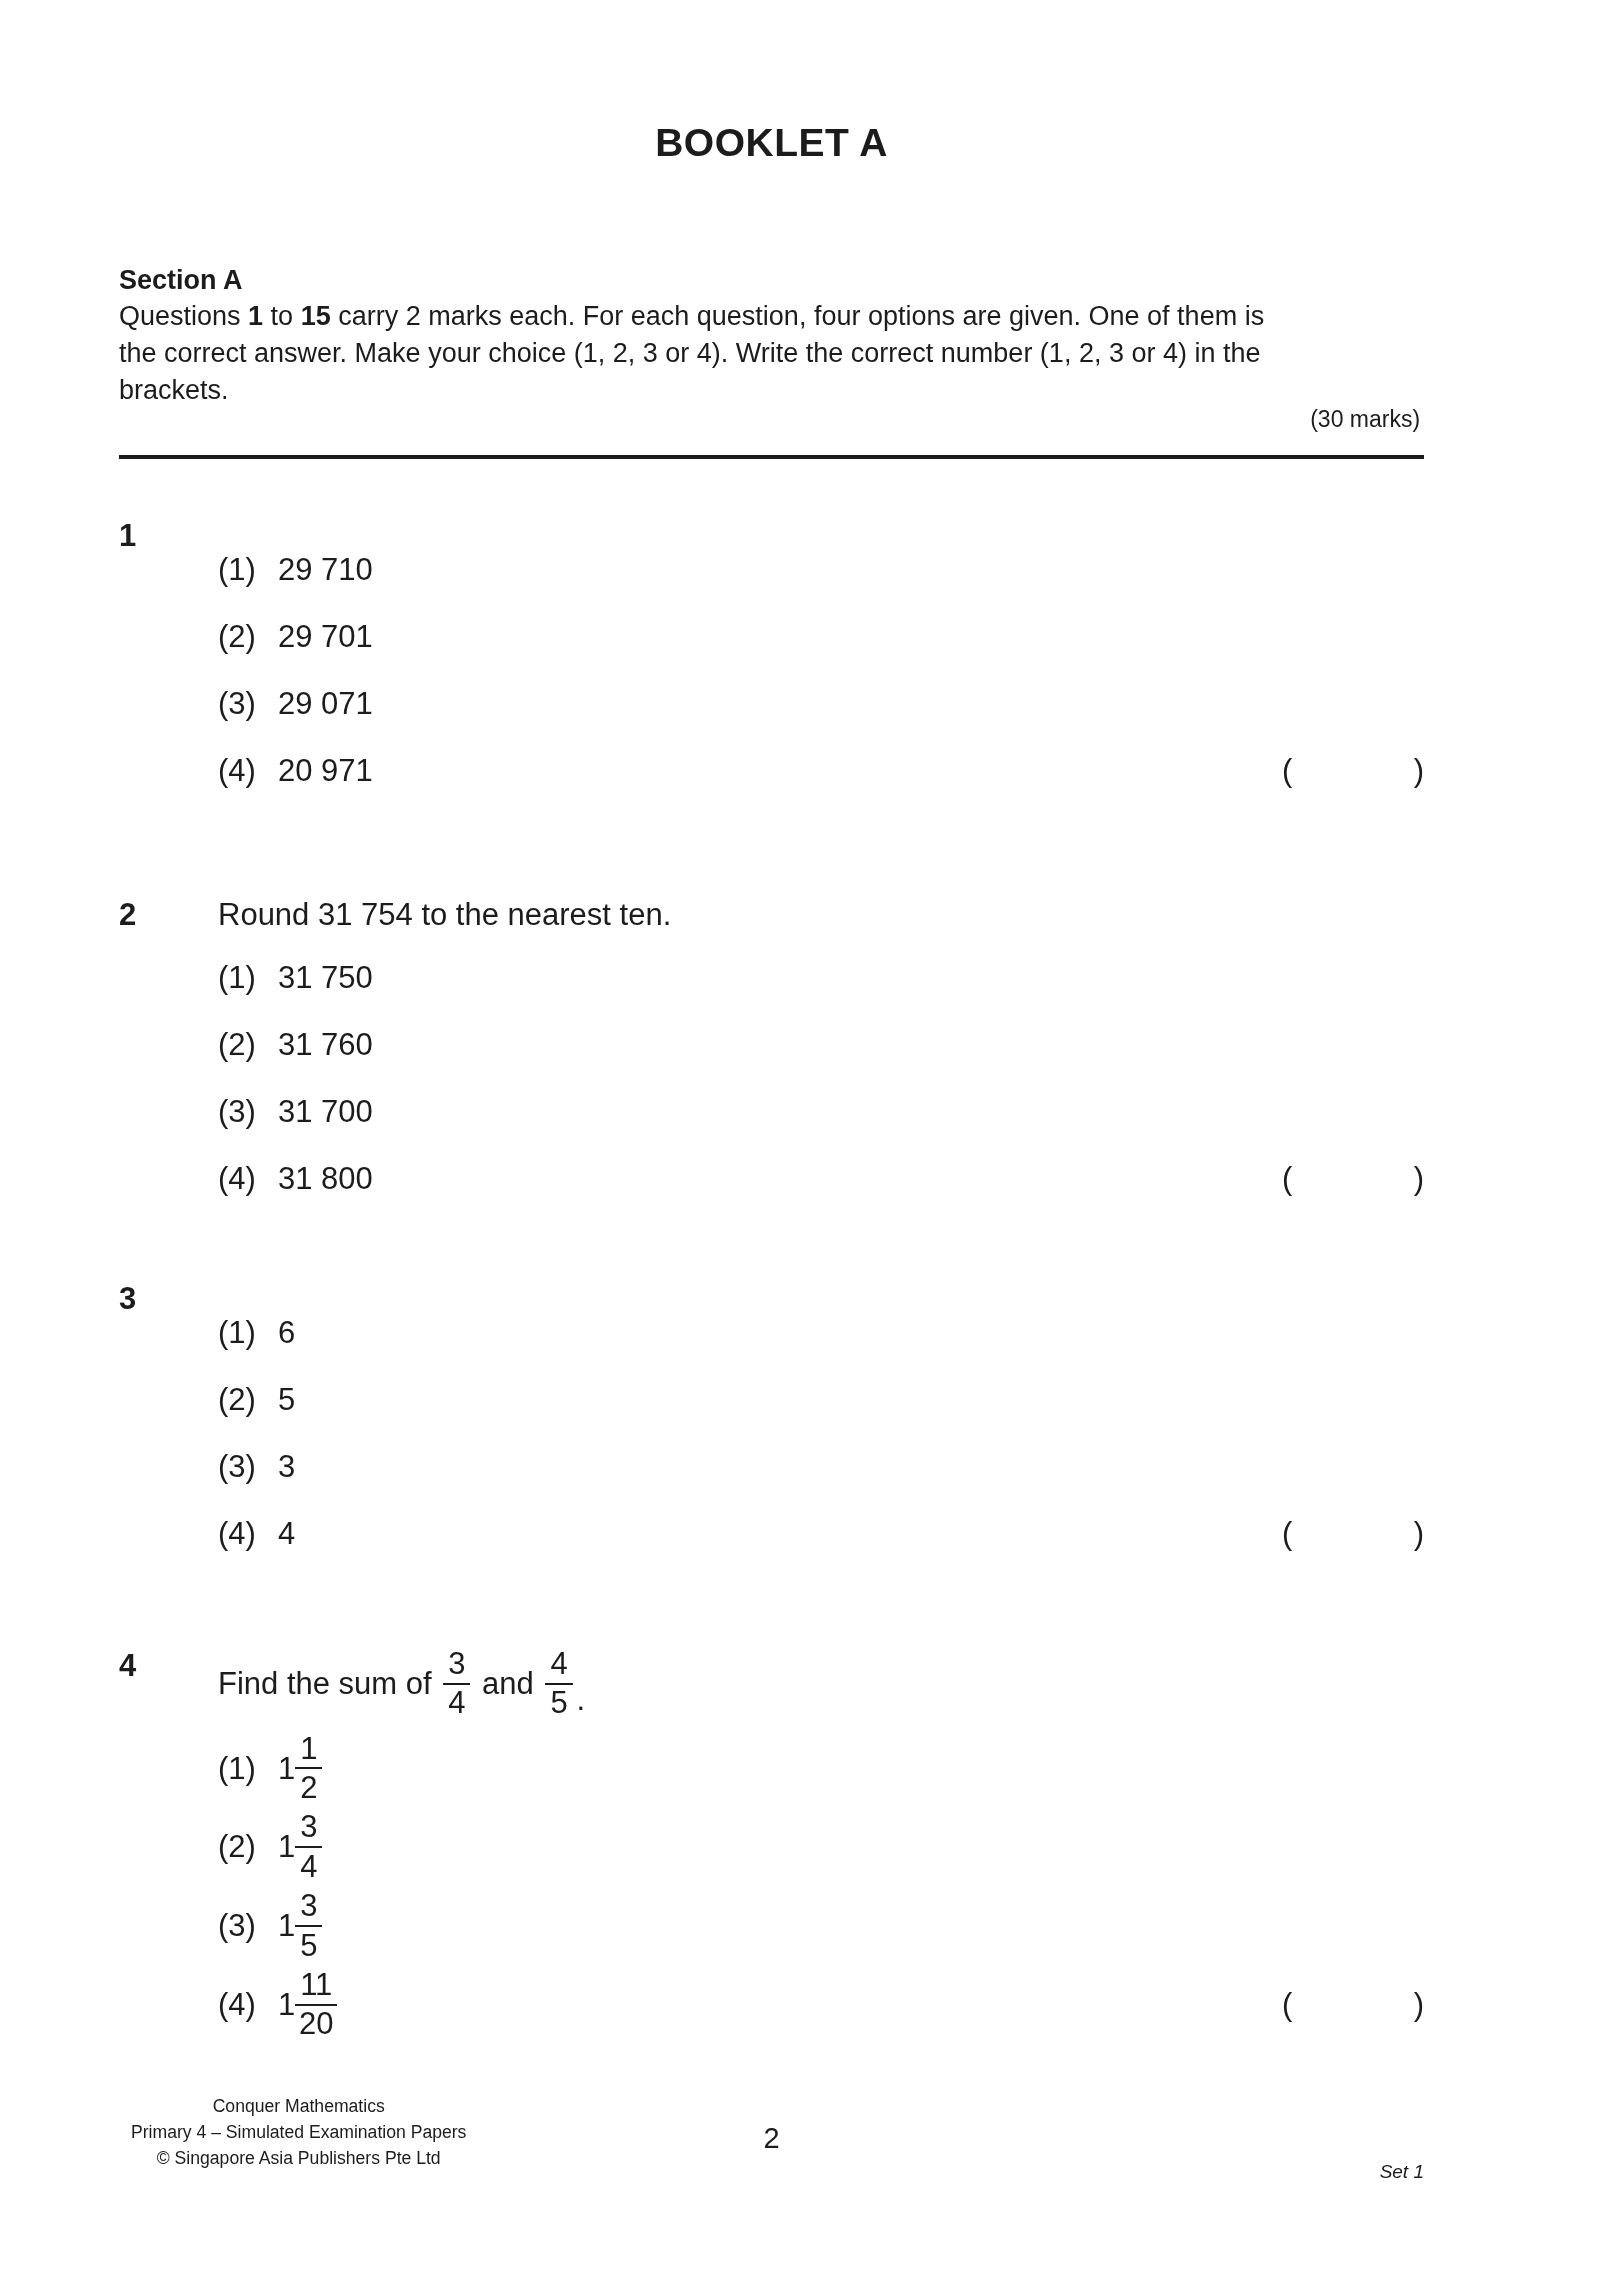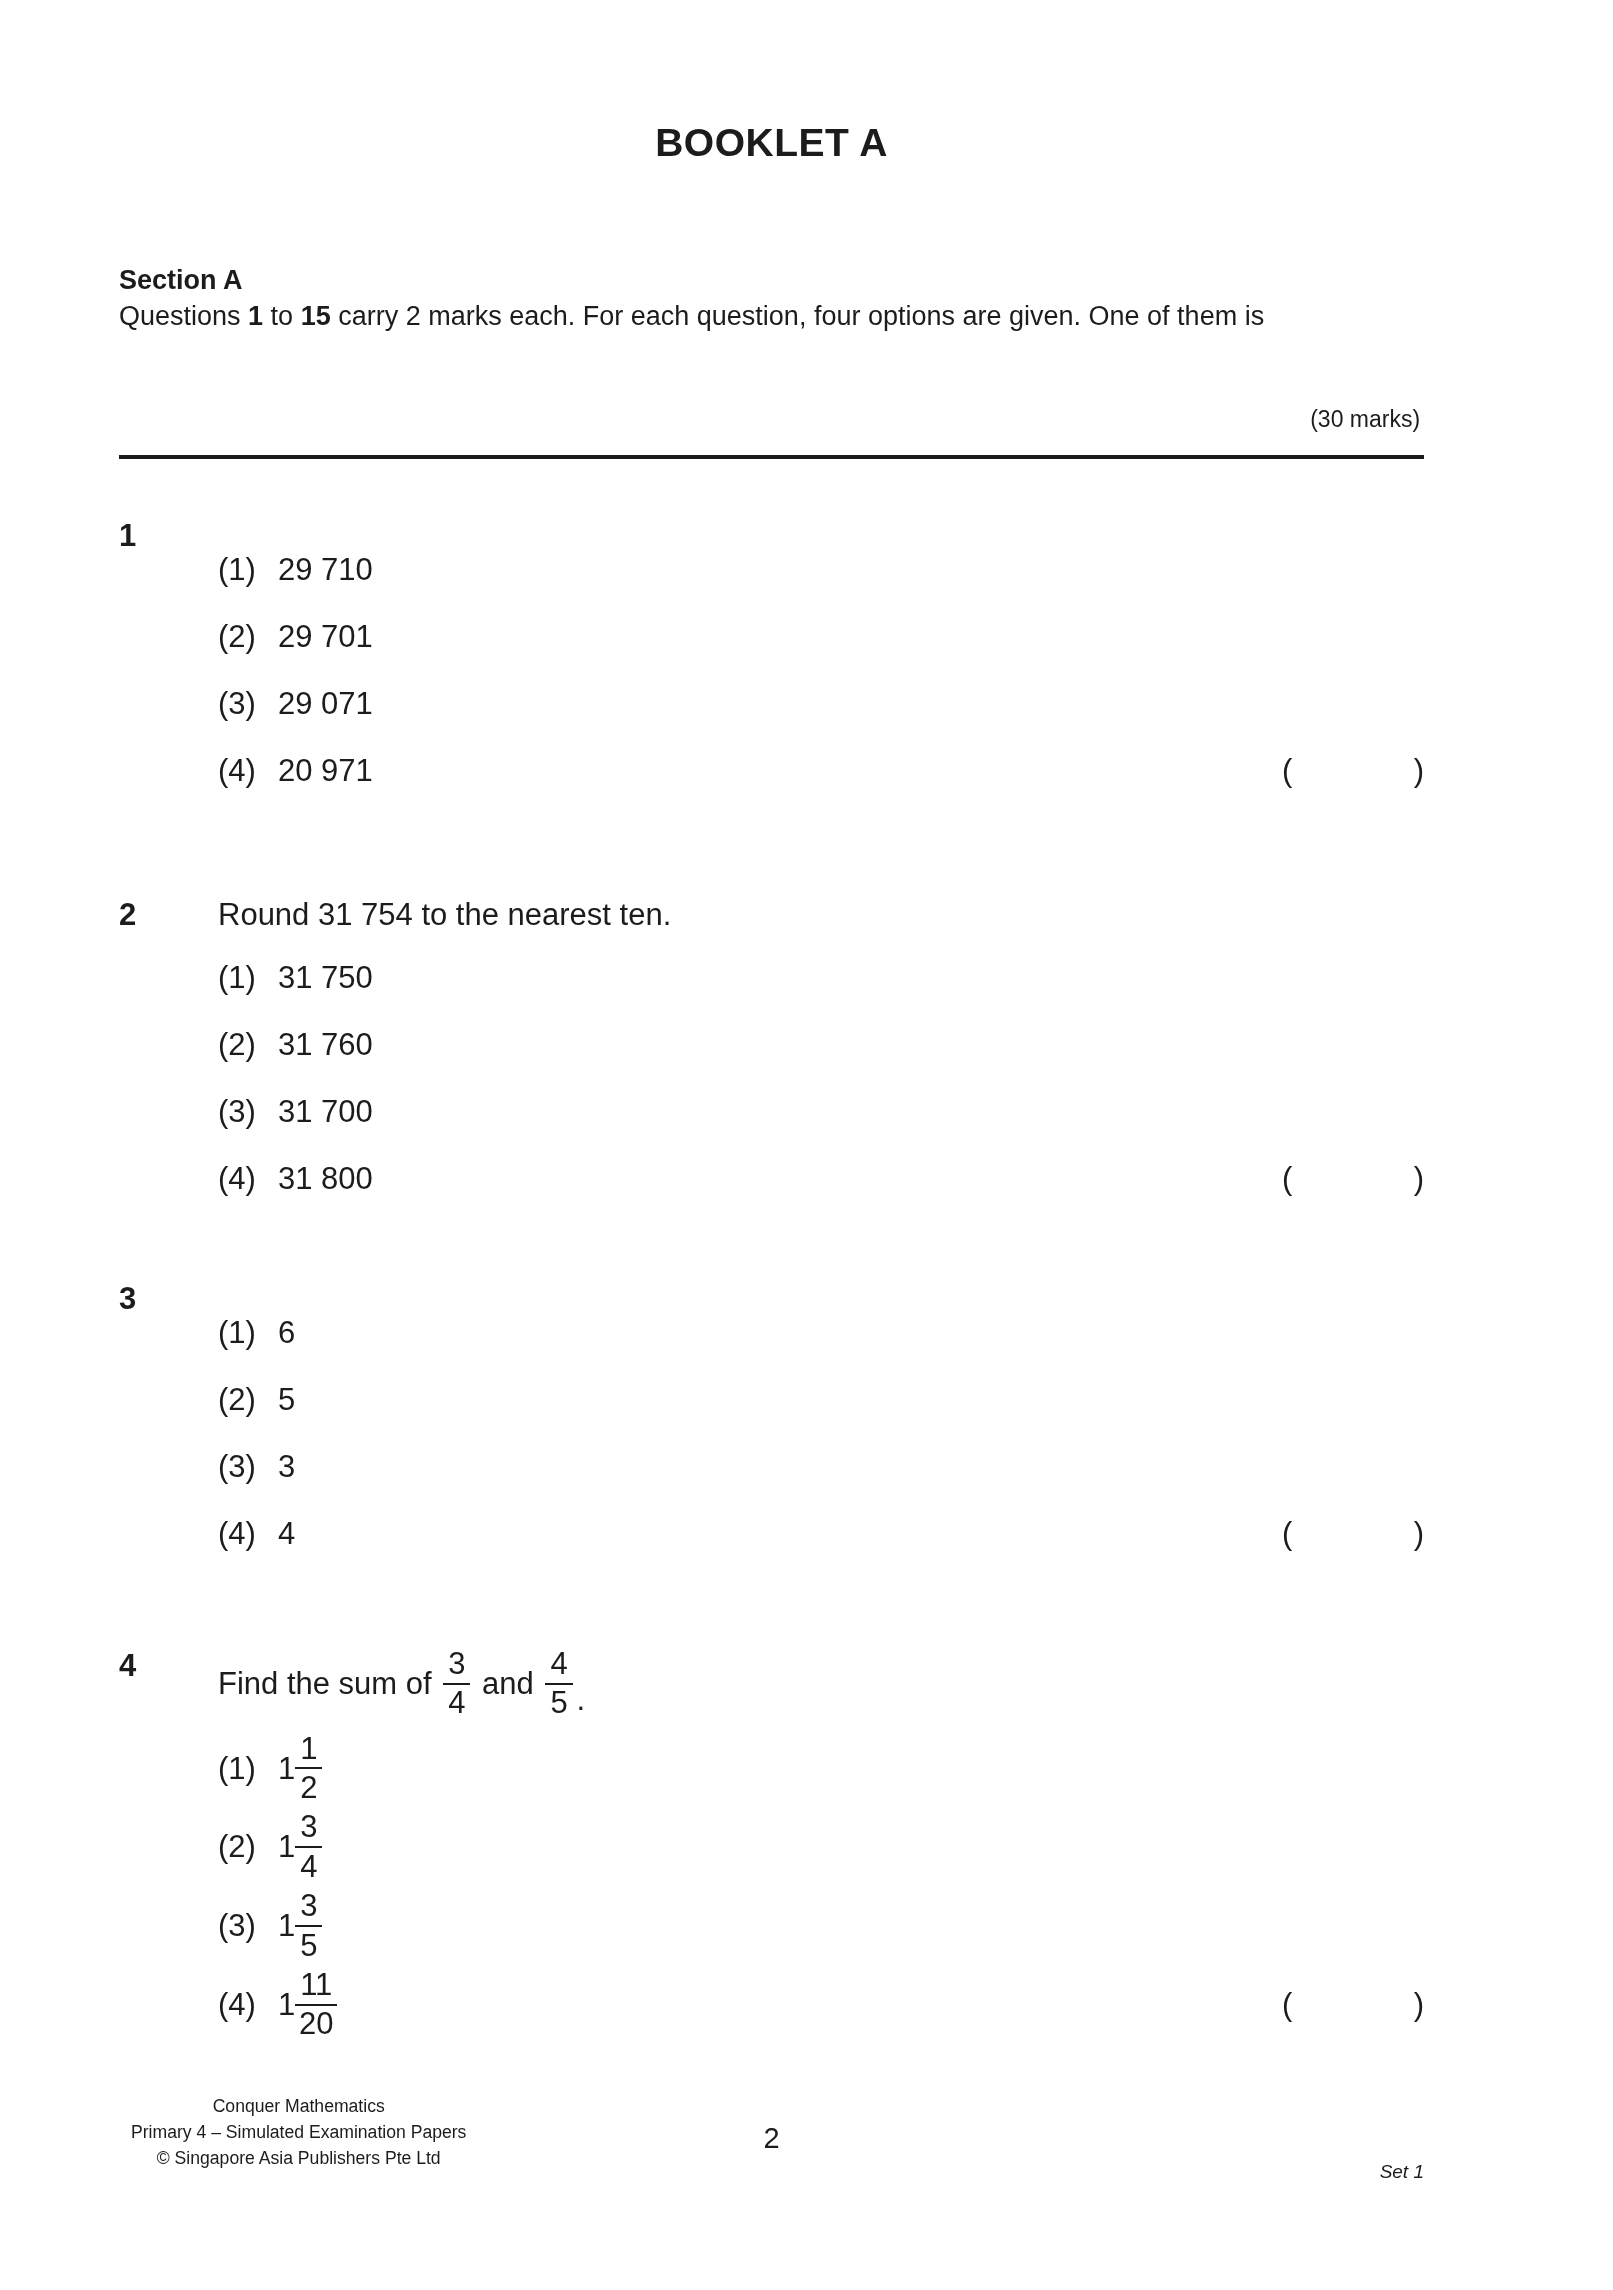--- a/index.html
+++ b/index.html
@@ -69,6 +69,7 @@
 
     <div class="instructions">
       <div><span>Questions </span><span class="b">1</span><span> to </span><span class="b">15</span><span> carry 2 marks each. For each question, four options are given. One of them is</span></div>
+      <div>the correct answer. Make your choice (1, 2, 3 or 4). Write the correct number (1, 2, 3 or 4) in the</div>
     </div>
 
     <div class="marks">(30 marks)</div>

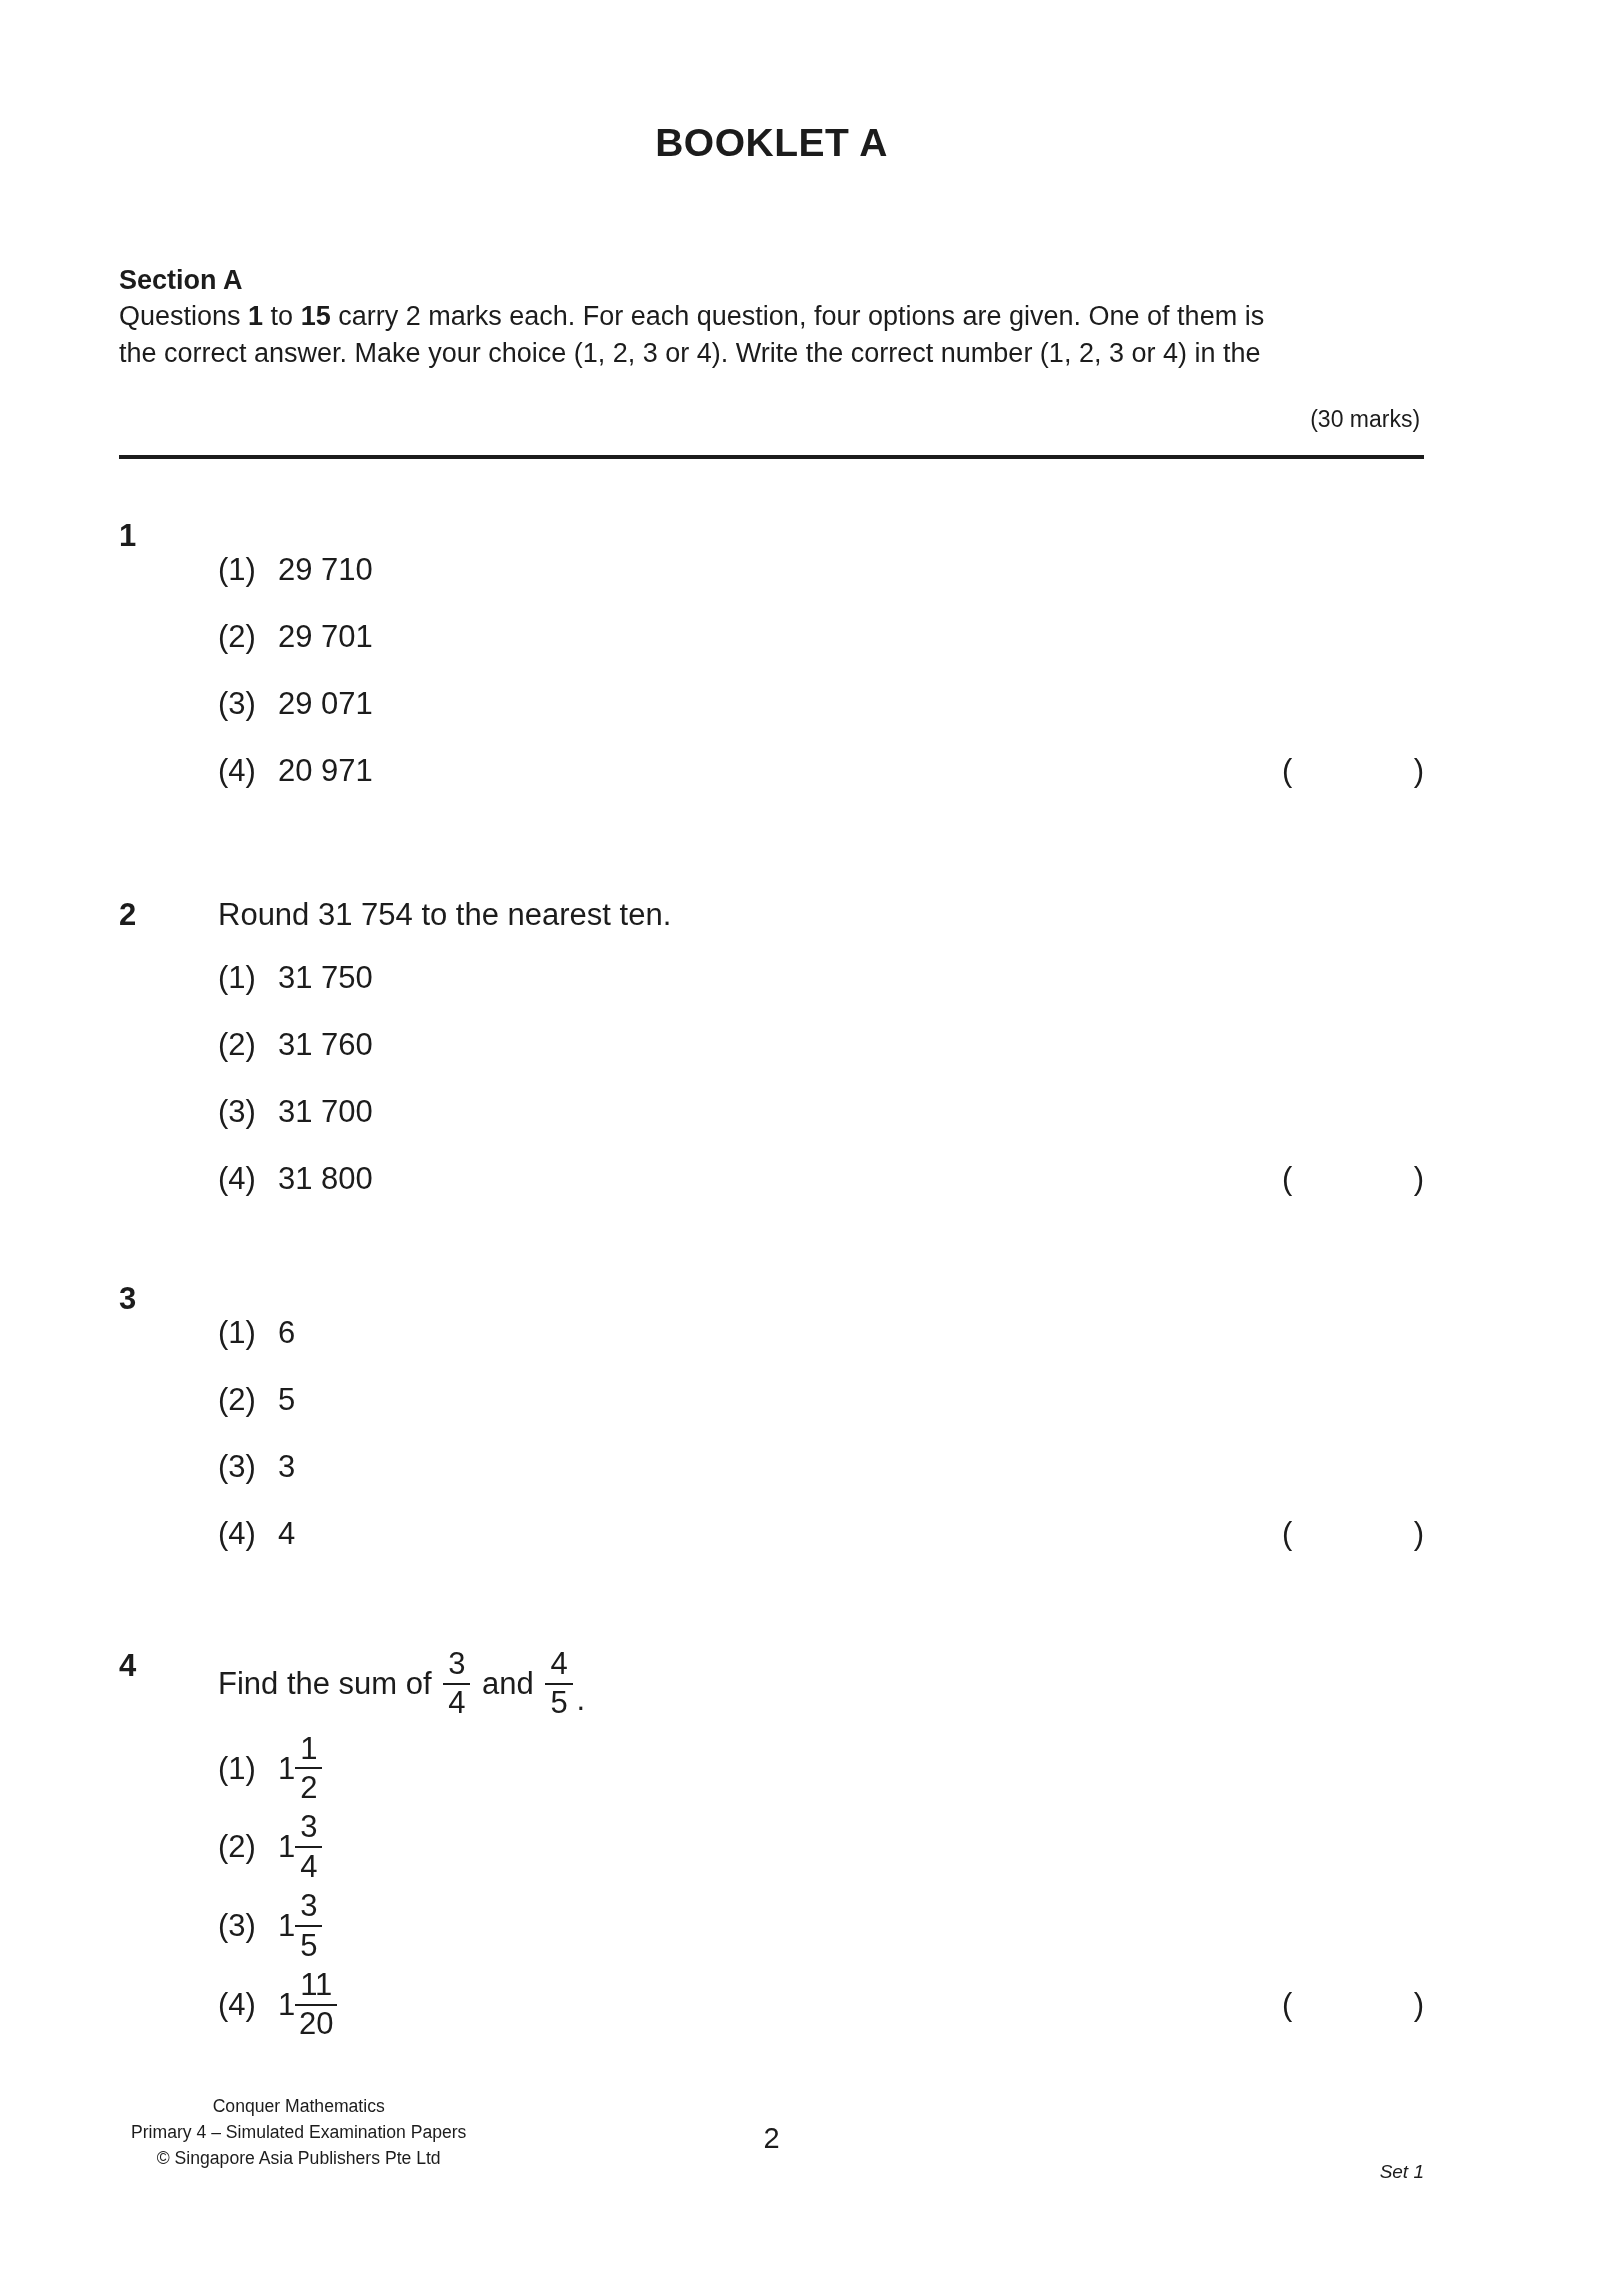--- a/index.html
+++ b/index.html
@@ -70,6 +70,7 @@
     <div class="instructions">
       <div><span>Questions </span><span class="b">1</span><span> to </span><span class="b">15</span><span> carry 2 marks each. For each question, four options are given. One of them is</span></div>
       <div>the correct answer. Make your choice (1, 2, 3 or 4). Write the correct number (1, 2, 3 or 4) in the</div>
+      <div>brackets.</div>
     </div>
 
     <div class="marks">(30 marks)</div>

